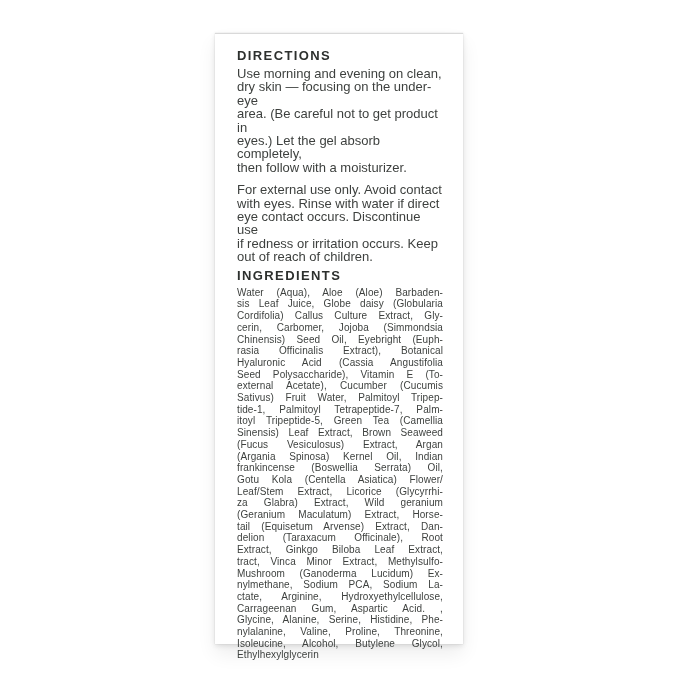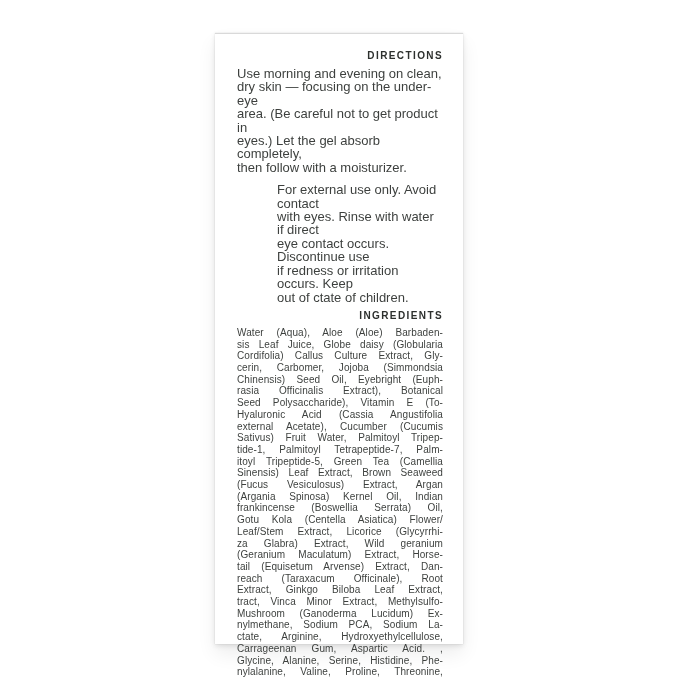--- a/index.html
+++ b/index.html
@@ -34,12 +34,11 @@
   }
   .hd {
     margin: 0 0 5px 0;
-    font-size: 10px;
+    font-size: 13px;
     line-height: 12px;
     font-weight: bold;
     letter-spacing: 1.4px;
     color: #2d302e;
-    text-align: right;
   }
   .hd-ingredients {
     margin-top: 6px;

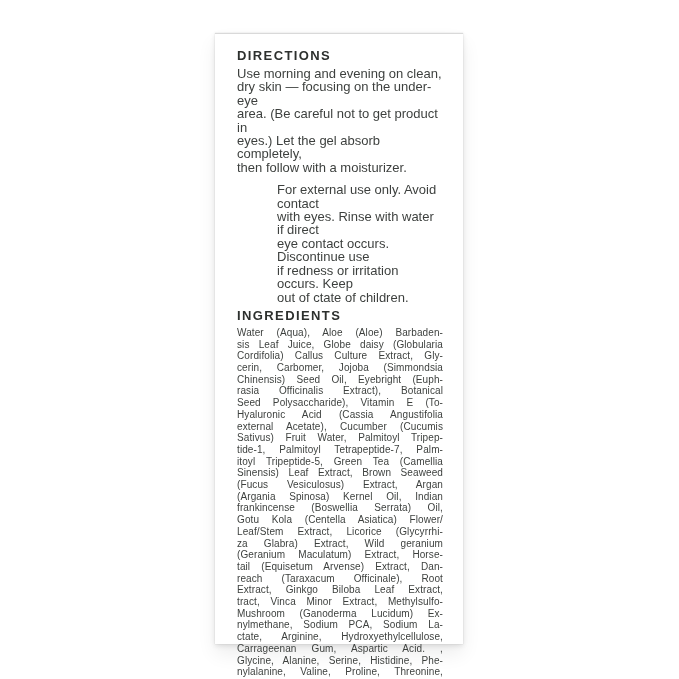--- a/index.html
+++ b/index.html
@@ -54,7 +54,6 @@
   }
   .dir-last {
     margin-bottom: 0;
-    margin-left: 40px;
   }
   .ing {
     font-size: 10px;

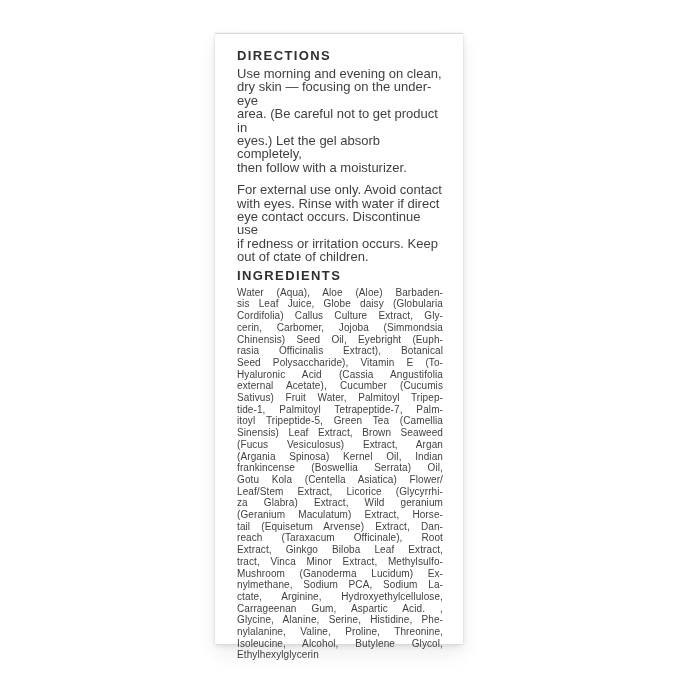--- a/index.html
+++ b/index.html
@@ -89,7 +89,7 @@
         <div>with eyes. Rinse with water if direct</div>
         <div>eye contact occurs. Discontinue use</div>
         <div>if redness or irritation occurs. Keep</div>
-        <div>out of ctate of children.</div>
+        <div>out of reach of children.</div>
       </div>
 
     <h2 class="hd hd-ingredients">INGREDIENTS</h2>

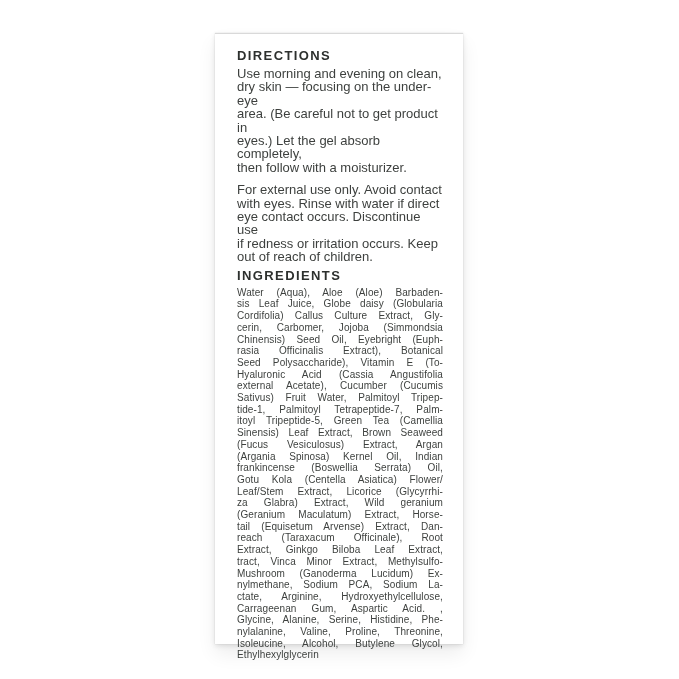--- a/index.html
+++ b/index.html
@@ -101,8 +101,8 @@
         <div>cerin, Carbomer, Jojoba (Simmondsia</div>
         <div>Chinensis) Seed Oil, Eyebright (Euph-</div>
         <div>rasia Officinalis Extract), Botanical</div>
+        <div>Hyaluronic Acid (Cassia Angustifolia</div>
         <div>Seed Polysaccharide), Vitamin E (To-</div>
-        <div>Hyaluronic Acid (Cassia Angustifolia</div>
         <div>external Acetate), Cucumber (Cucumis</div>
         <div>Sativus) Fruit Water, Palmitoyl Tripep-</div>
         <div>tide-1, Palmitoyl Tetrapeptide-7, Palm-</div>

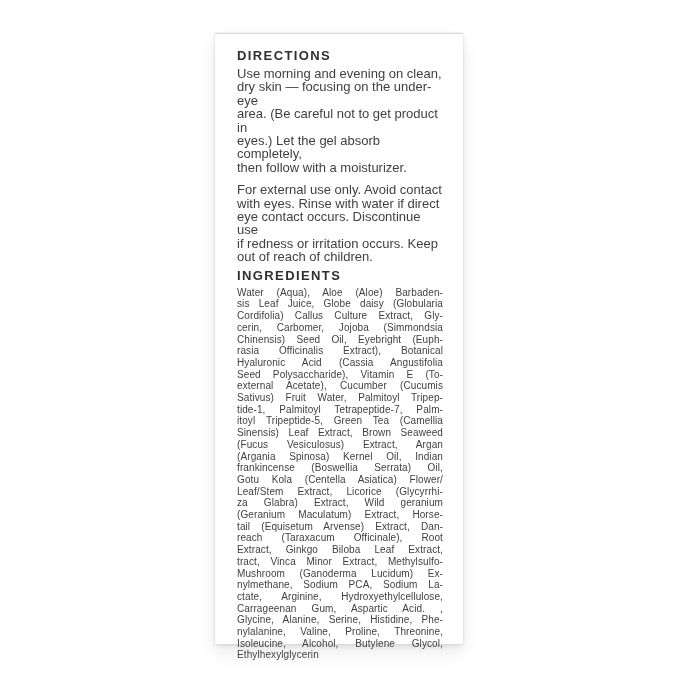--- a/index.html
+++ b/index.html
@@ -116,7 +116,7 @@
         <div>za Glabra) Extract, Wild geranium</div>
         <div>(Geranium Maculatum) Extract, Horse-</div>
         <div>tail (Equisetum Arvense) Extract, Dan-</div>
-        <div>reach (Taraxacum Officinale), Root</div>
+        <div>delion (Taraxacum Officinale), Root</div>
         <div>Extract, Ginkgo Biloba Leaf Extract,</div>
         <div>tract, Vinca Minor Extract, Methylsulfo-</div>
         <div>Mushroom (Ganoderma Lucidum) Ex-</div>

